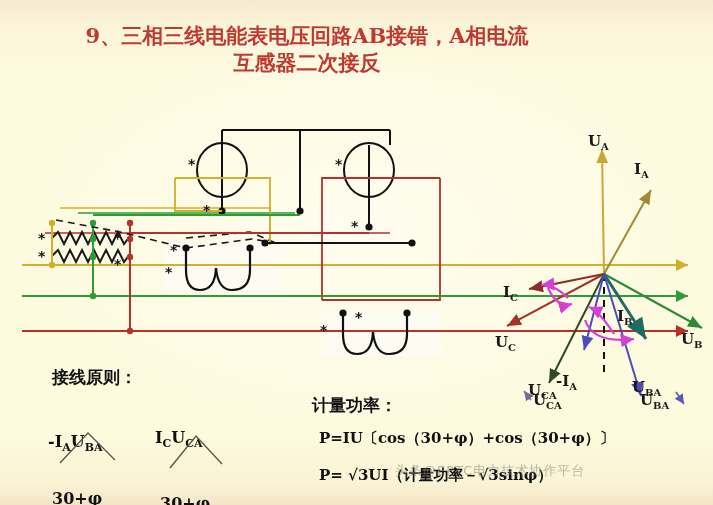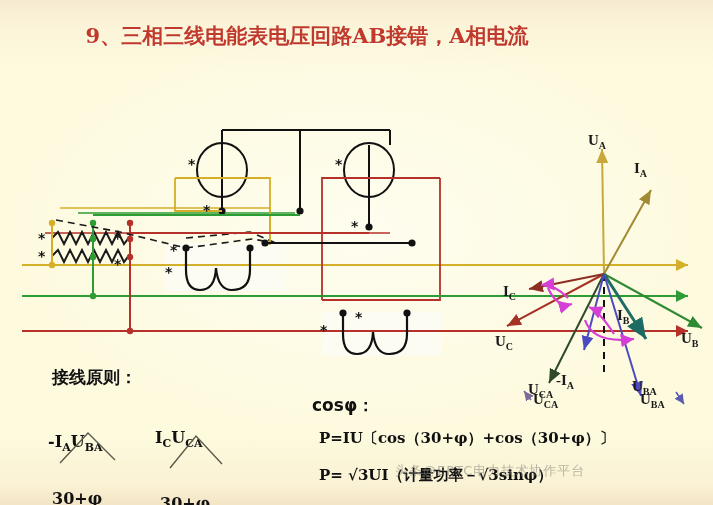--- a/index.html
+++ b/index.html
@@ -79,6 +79,7 @@
 
   <div class="title-wrap">
     <div class="title-line">9、三相三线电能表电压回路AB接错，A相电流</div>
+    <div class="title-line">互感器二次接反</div>
   </div>
 
   <svg class="layer" viewBox="0 0 713 505">

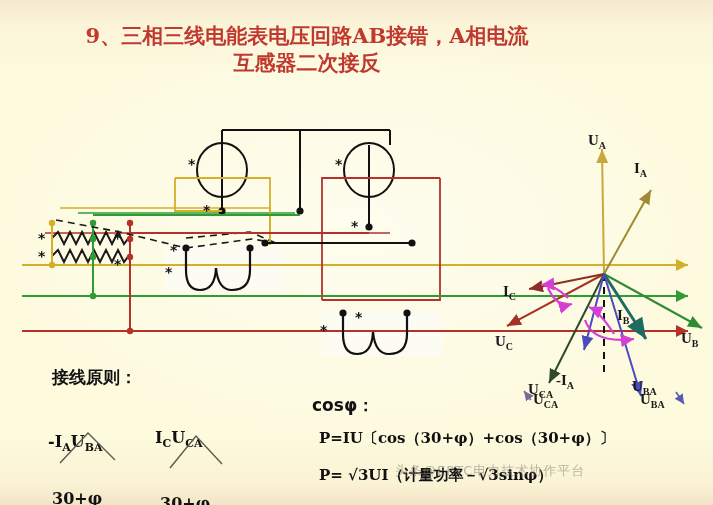--- a/index.html
+++ b/index.html
@@ -40,7 +40,7 @@
     font-family:"DejaVu Serif",serif;
     font-weight:700;color:#1a1a1a;
   }
-  .ph-lbl{font-size:15px;font-family:Liberation Serif, serif;}
+  .ph-lbl{font-size:15px;}
   .ph-lbl sub{font-size:10px;}
   .sec-title{
     position:absolute;font-family:"DejaVu Sans",sans-serif;

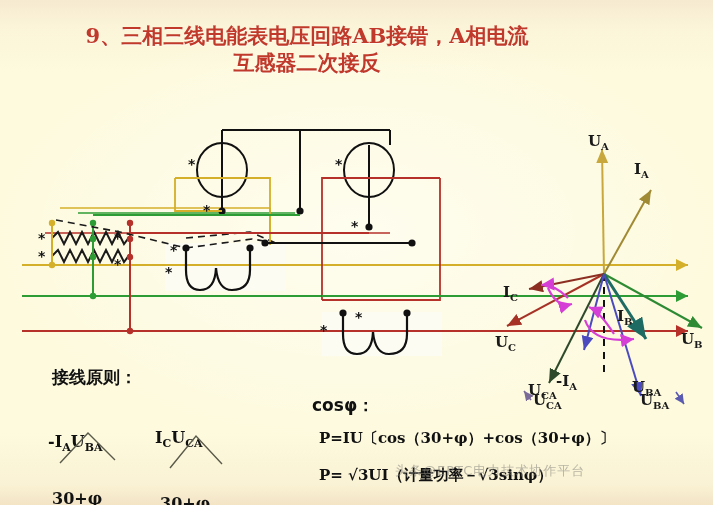--- a/index.html
+++ b/index.html
@@ -346,7 +346,7 @@
     </g>
   </svg>
 
-  <div class="sec-title" style="left:312px;top:394px;">cosφ：</div>
+  <div class="sec-title" style="left:312px;top:394px;">计量功率：</div>
 
   <div class="lbl ph-lbl" style="left:533px;top:391px;">
     <span>U</span><sub>CA</sub>

